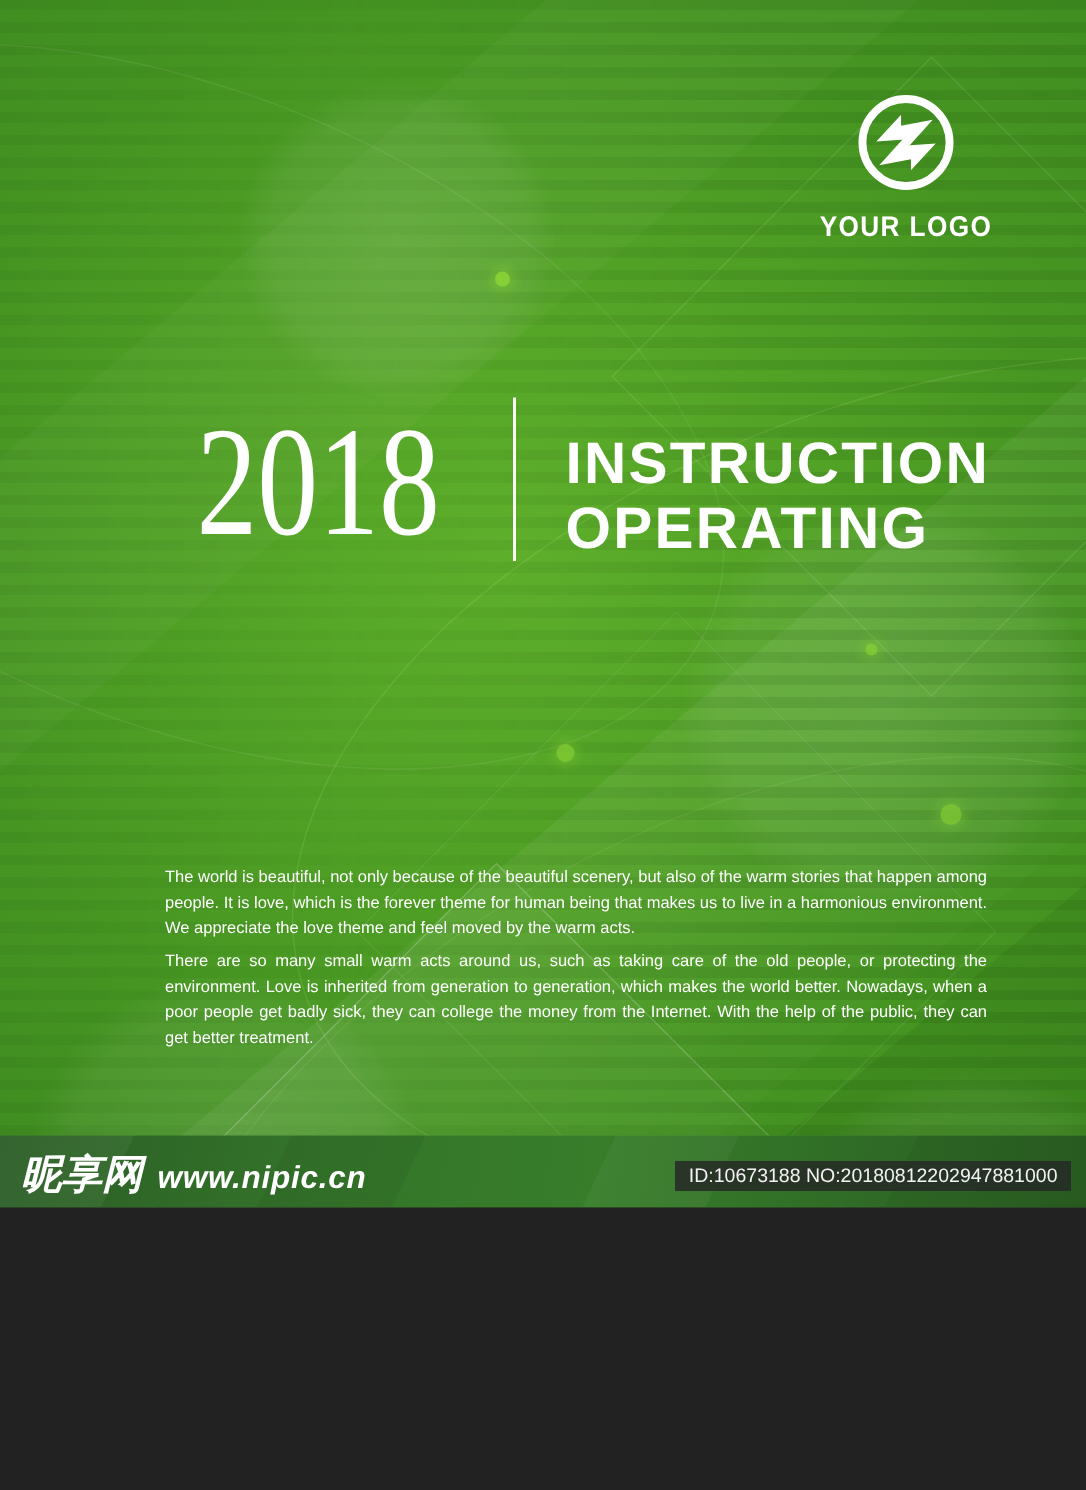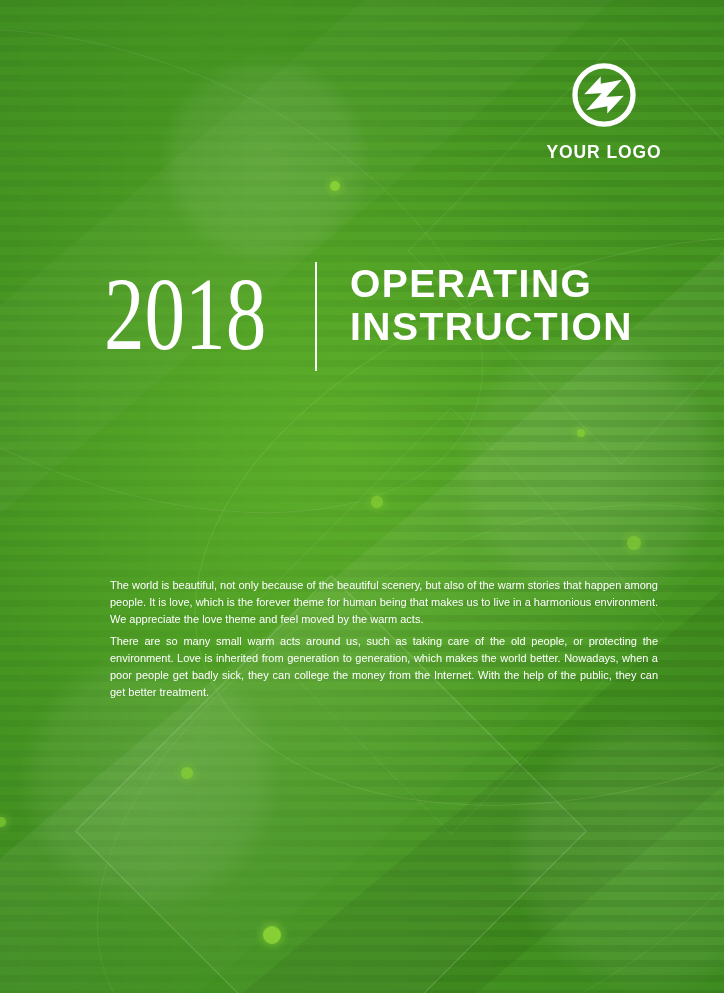--- a/index.html
+++ b/index.html
@@ -4,7 +4,7 @@
 <style>
   html,body{margin:0;padding:0;background:#222;}
   .poster{
-    position:relative;width:724px;height:993px;overflow:hidden;
+    position:relative;width:724px;height:805px;overflow:hidden;
     font-family:"Liberation Sans",sans-serif;color:#fff;
     background:
       radial-gradient(circle 500px at 46% 45%, rgba(130,210,60,0.30), rgba(130,210,60,0) 75%),

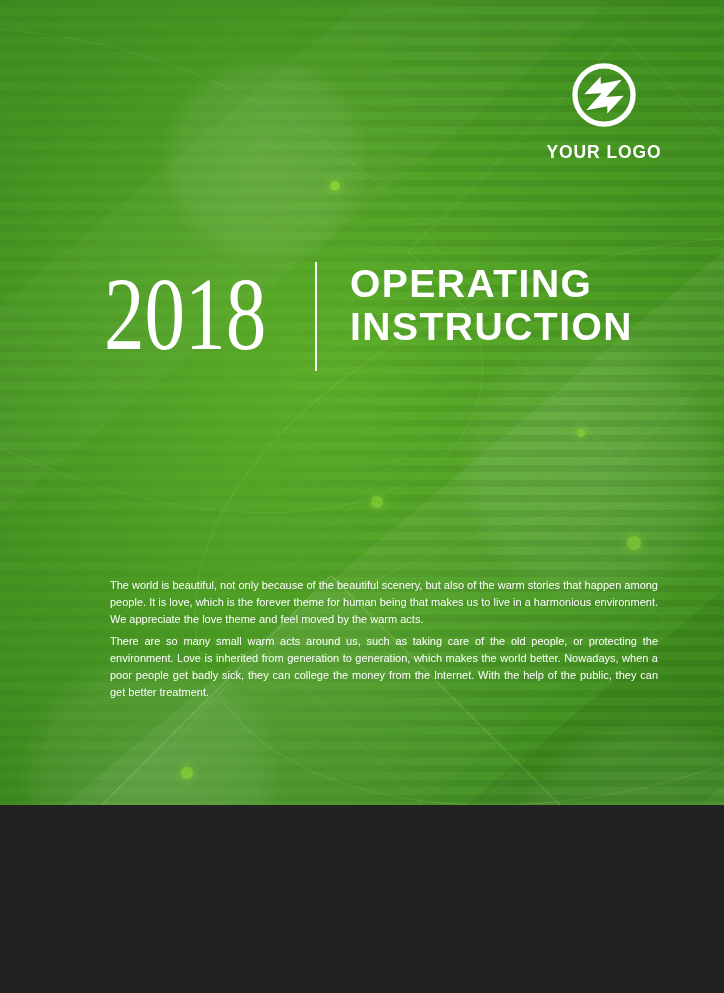--- a/index.html
+++ b/index.html
@@ -59,7 +59,7 @@
     transform:scaleX(0.92);transform-origin:center;}
 
   
-  .title-row{position:absolute;left:104px;top:262px;height:112px;display:flex;align-items:flex-start;}
+  .title-row{position:absolute;left:131px;top:262px;height:112px;display:flex;align-items:flex-end;}
   .year{font-family:"Liberation Serif","DejaVu Serif",serif;font-size:104px;line-height:1;font-weight:normal;
     width:208px;margin-right:-46px;transform:scaleX(0.78);transform-origin:left center;letter-spacing:0;}
   .divider{width:2px;height:109px;background:rgba(255,255,255,0.95);margin-left:49px;flex:none;}

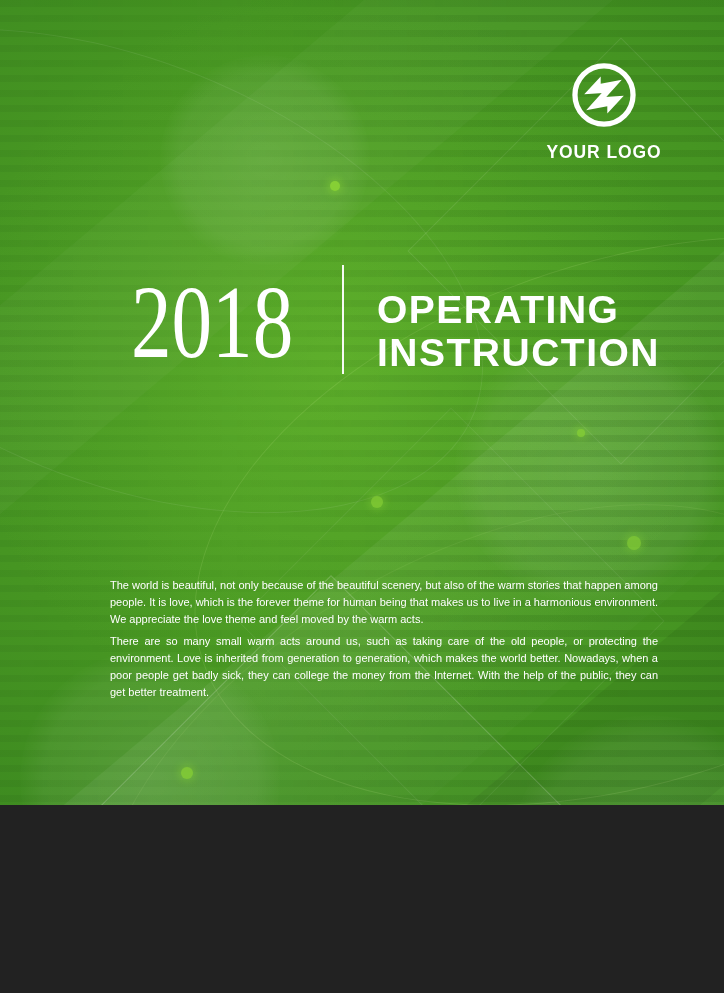--- a/index.html
+++ b/index.html
@@ -123,8 +123,8 @@
     <div class="year">2018</div>
     <div class="divider"></div>
     <h1 class="title">
+      <span>INSTRUCTION</span>
       <span>OPERATING</span>
-      <span>INSTRUCTION</span>
     </h1>
   </section>
 

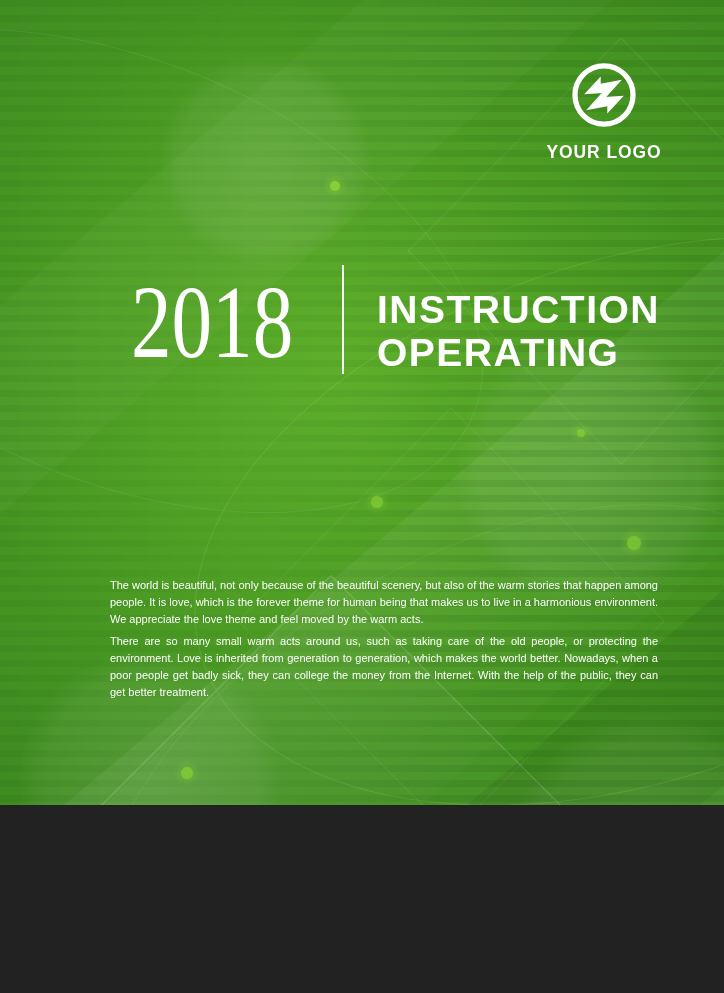--- a/index.html
+++ b/index.html
@@ -133,6 +133,13 @@
     <p>There are so many small warm acts around us, such as taking care of the old people, or protecting the environment. Love is inherited from generation to generation, which makes the world better. Nowadays, when a poor people get badly sick, they can college the money from the Internet. With the help of the public, they can get better treatment.</p>
   </section>
 
+  <footer class="wm-bar">
+    <div class="wm-left">
+      <span class="wm-site">昵享网</span>
+      <span class="wm-url">www.nipic.cn</span>
+    </div>
+    <div class="wm-id">ID:10673188 NO:20180812202947881000</div>
+  </footer>
 
 </div>
 

